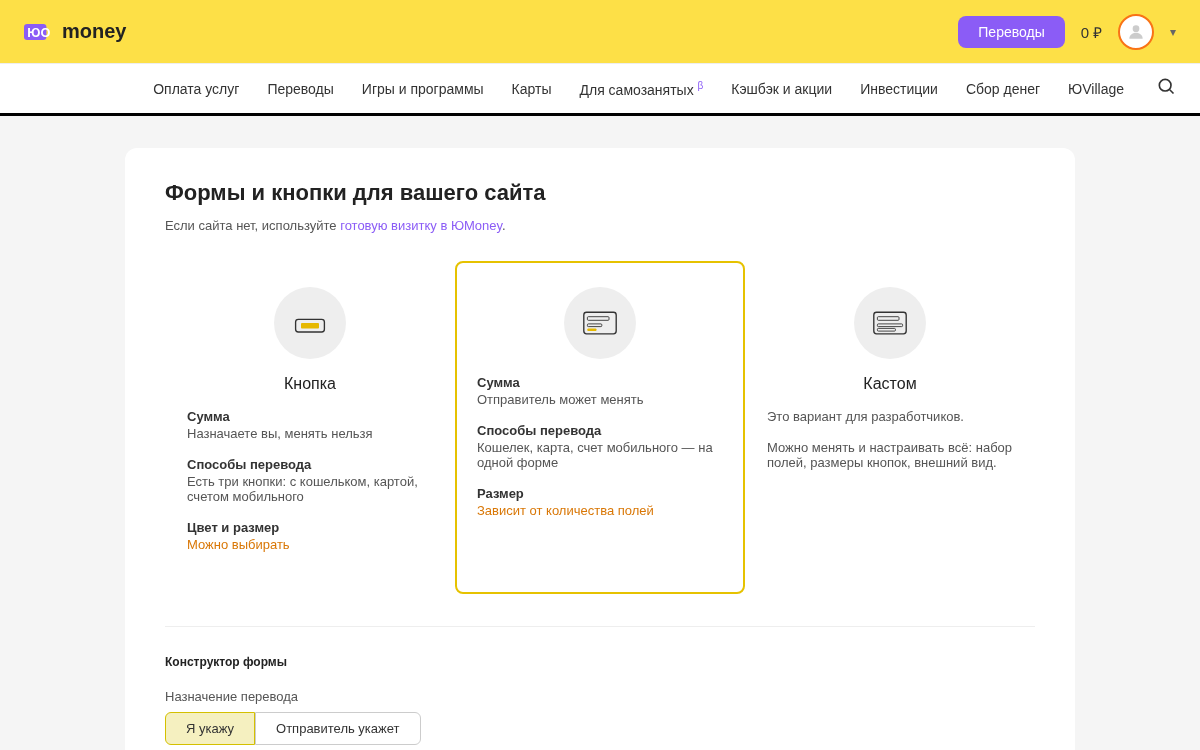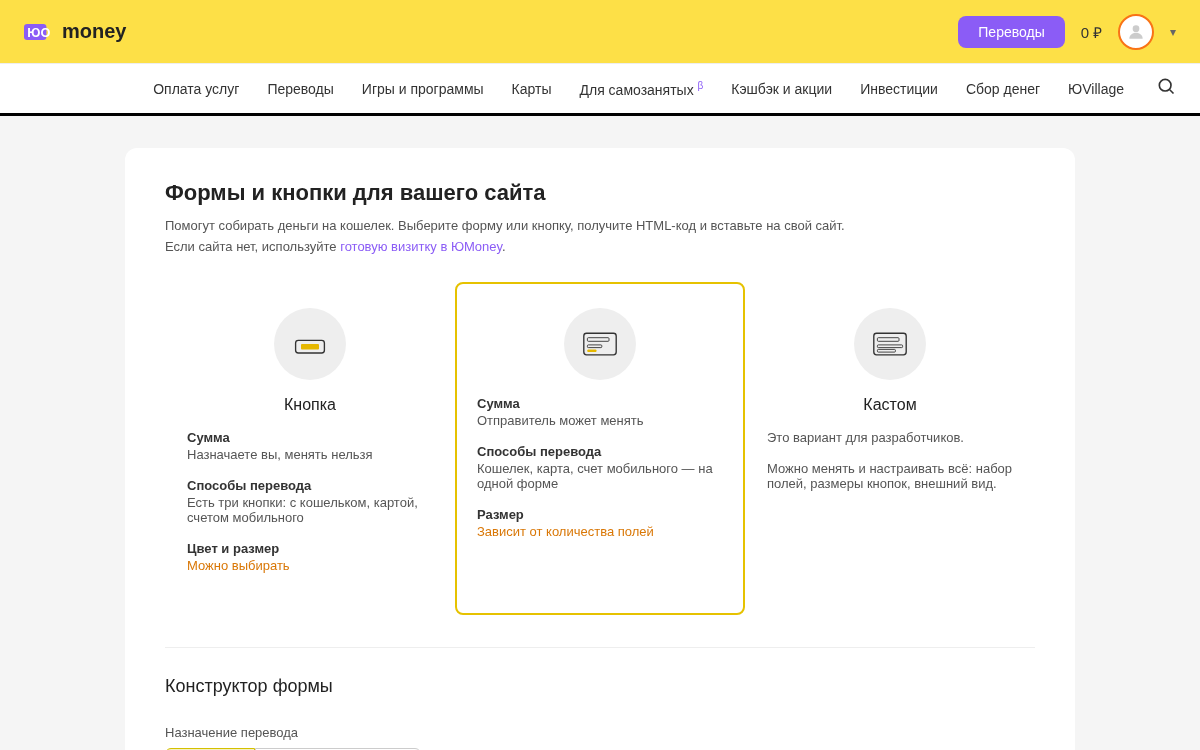--- a/index.html
+++ b/index.html
@@ -176,7 +176,6 @@
   <div class="content-card">
 
     <h1 class="page-title">Формы и кнопки для вашего сайта</h1>
-    <p class="page-desc">Помогут собирать деньги на кошелек. Выберите форму или кнопку, получите HTML-код и вставьте на свой сайт.</p>
     <p class="page-link">
       <span>Если сайта нет, используйте </span><a href="#">готовую визитку в ЮMoney</a><span>.</span>
     </p>

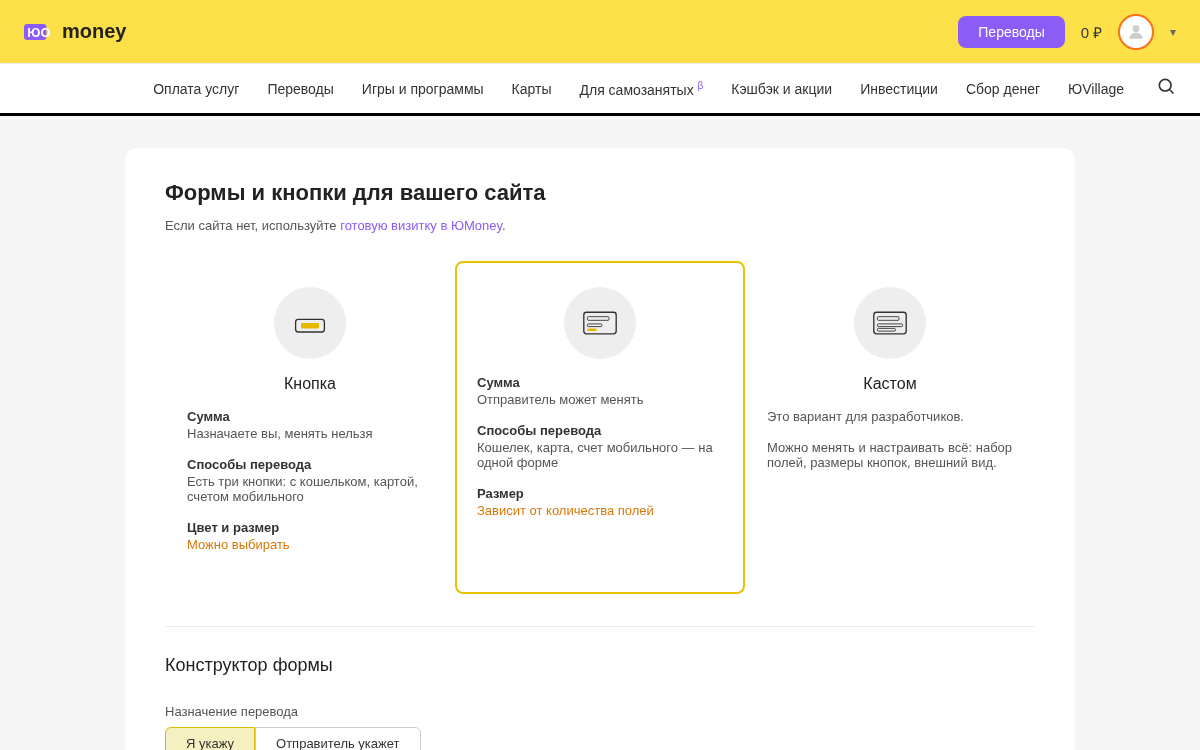--- a/index.html
+++ b/index.html
@@ -104,7 +104,7 @@
 
     
     .constructor-section { border-top: 1px solid #eee; padding-top: 28px; }
-    .constructor-title { font-size: 18px; font-weight: 400; color: #222; margin-bottom: 28px; }
+    .constructor-title { font-size: 12px; font-weight: 700; color: #222; margin-bottom: 20px; }
     .field-label { font-size: 13px; color: #555; margin-bottom: 8px; font-weight: 500; }
 
     .toggle-group { display: flex; margin-bottom: 16px; }

